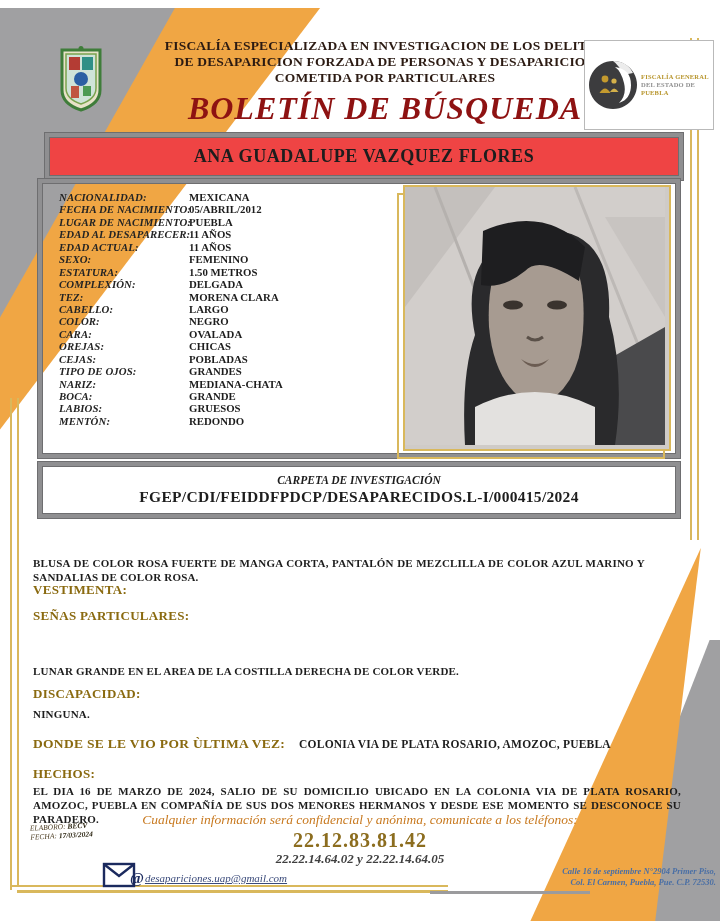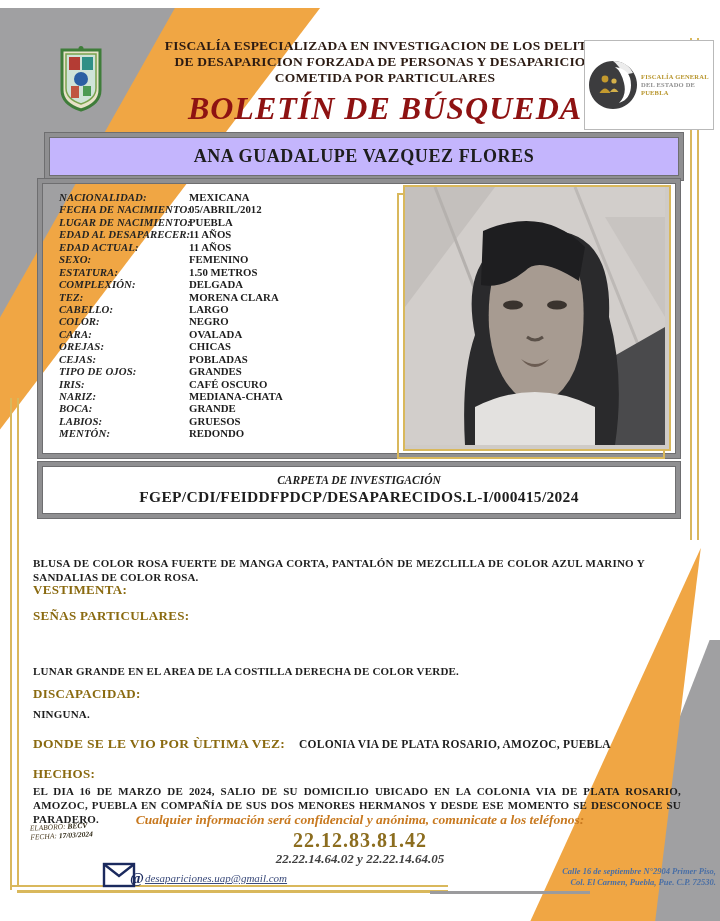--- a/index.html
+++ b/index.html
@@ -39,7 +39,7 @@
   .logo-text .gold{color:#b8962e;}
   
   .gray-frame{border:4px solid #8f8f91;box-shadow:0 0 0 1px #6e6e70, inset 0 0 0 1px #6e6e70;}
-  .name-box{position:absolute;left:45px;top:133px;width:630px;height:39px;z-index:2;background:#c4b5fd;
+  .name-box{position:absolute;left:45px;top:133px;width:630px;height:39px;z-index:2;background:#ef4444;
     display:flex;align-items:center;justify-content:center;}
   .person-name{font-weight:bold;font-size:18px;color:#1d1d1d;letter-spacing:.6px;}
   .personal-box{position:absolute;left:38px;top:179px;width:642px;height:279px;z-index:2;background:transparent;box-sizing:border-box;}

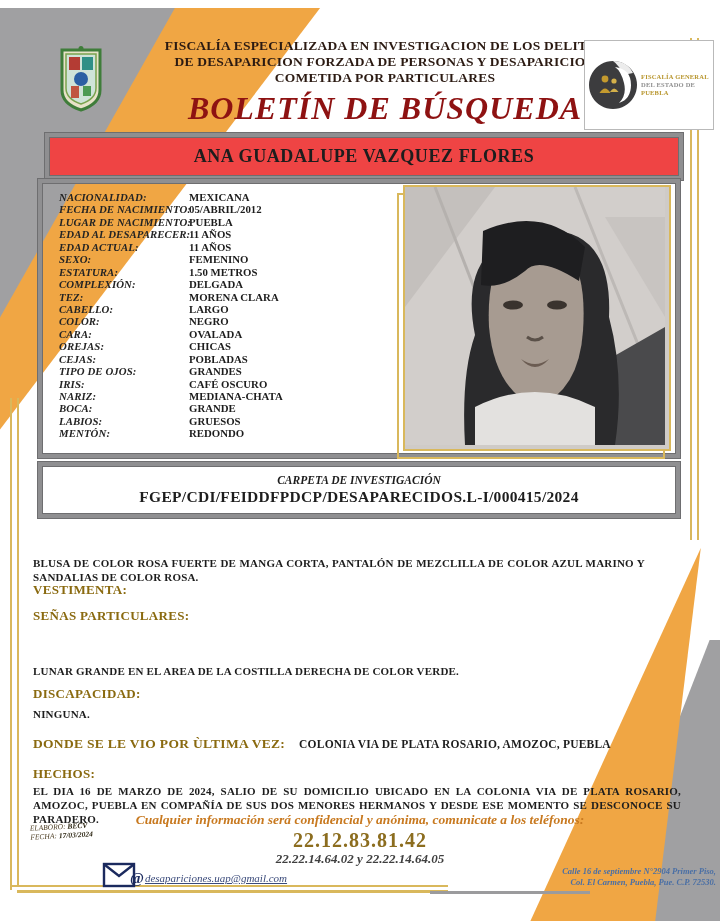--- a/index.html
+++ b/index.html
@@ -213,10 +213,6 @@
           <span class="fval">GRANDES</span>
         </div>
 
-        <div class="frow">
-          <span class="flabel">IRIS:</span>
-          <span class="fval">CAFÉ OSCURO</span>
-        </div>
 
         <div class="frow">
           <span class="flabel">NARIZ:</span>

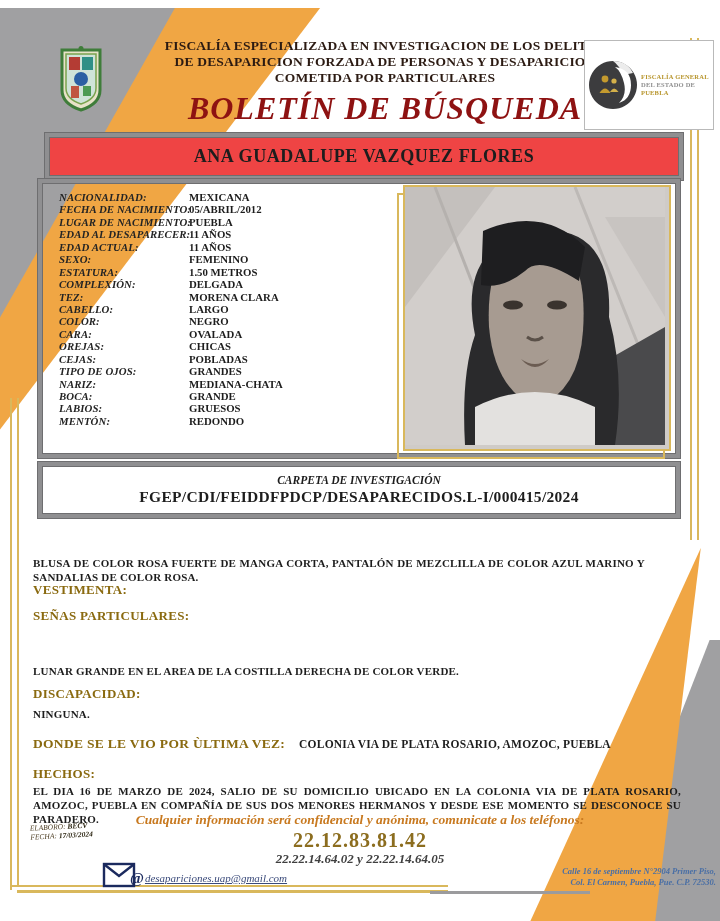--- a/index.html
+++ b/index.html
@@ -63,7 +63,7 @@
   .inline-value{font-weight:bold;font-size:11.5px;color:#1d1d1d;margin-left:10px;letter-spacing:.2px;}
   
   .confidential{position:absolute;left:40px;right:40px;top:812px;text-align:center;z-index:2;
-    font-style:italic;font-weight:bold;font-size:13.5px;color:#c8791f;}
+    font-style:italic;font-weight:normal;font-size:13.5px;color:#c8791f;}
   .phone-main{position:absolute;left:0;right:0;top:829px;text-align:center;z-index:2;
     font-weight:bold;font-size:20px;color:#8c6d1f;letter-spacing:1px;}
   .phone-secondary{position:absolute;left:0;right:0;top:851px;text-align:center;z-index:2;

